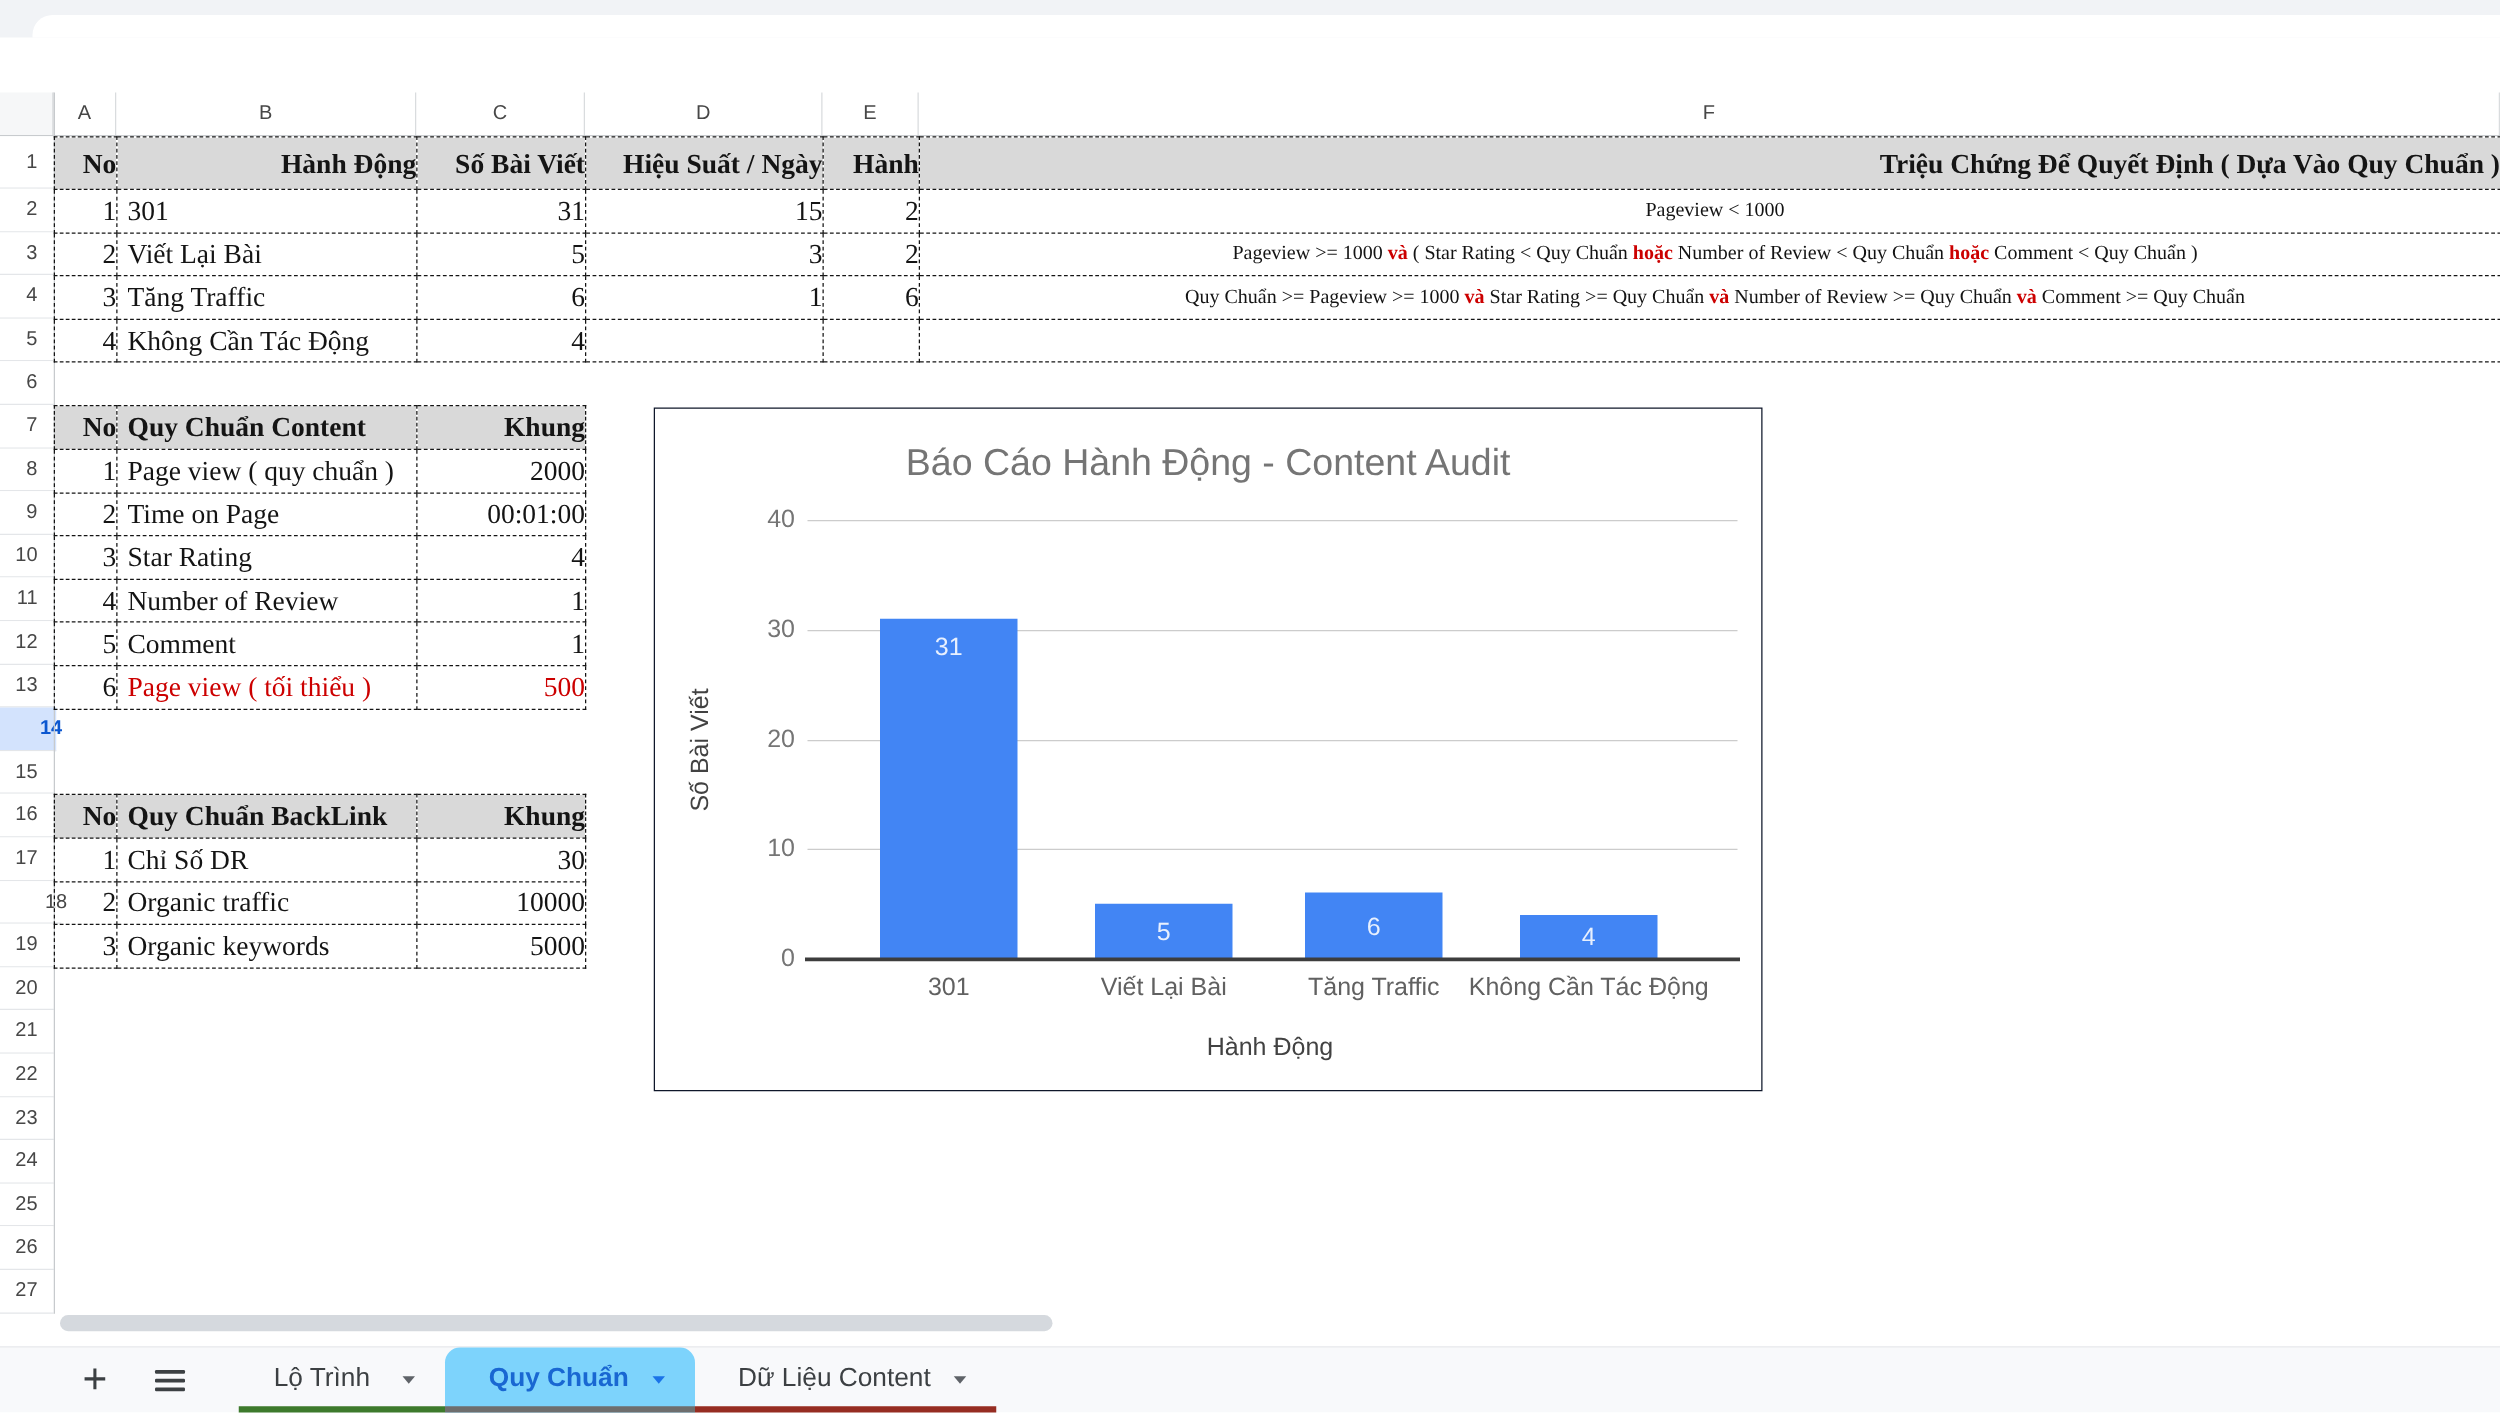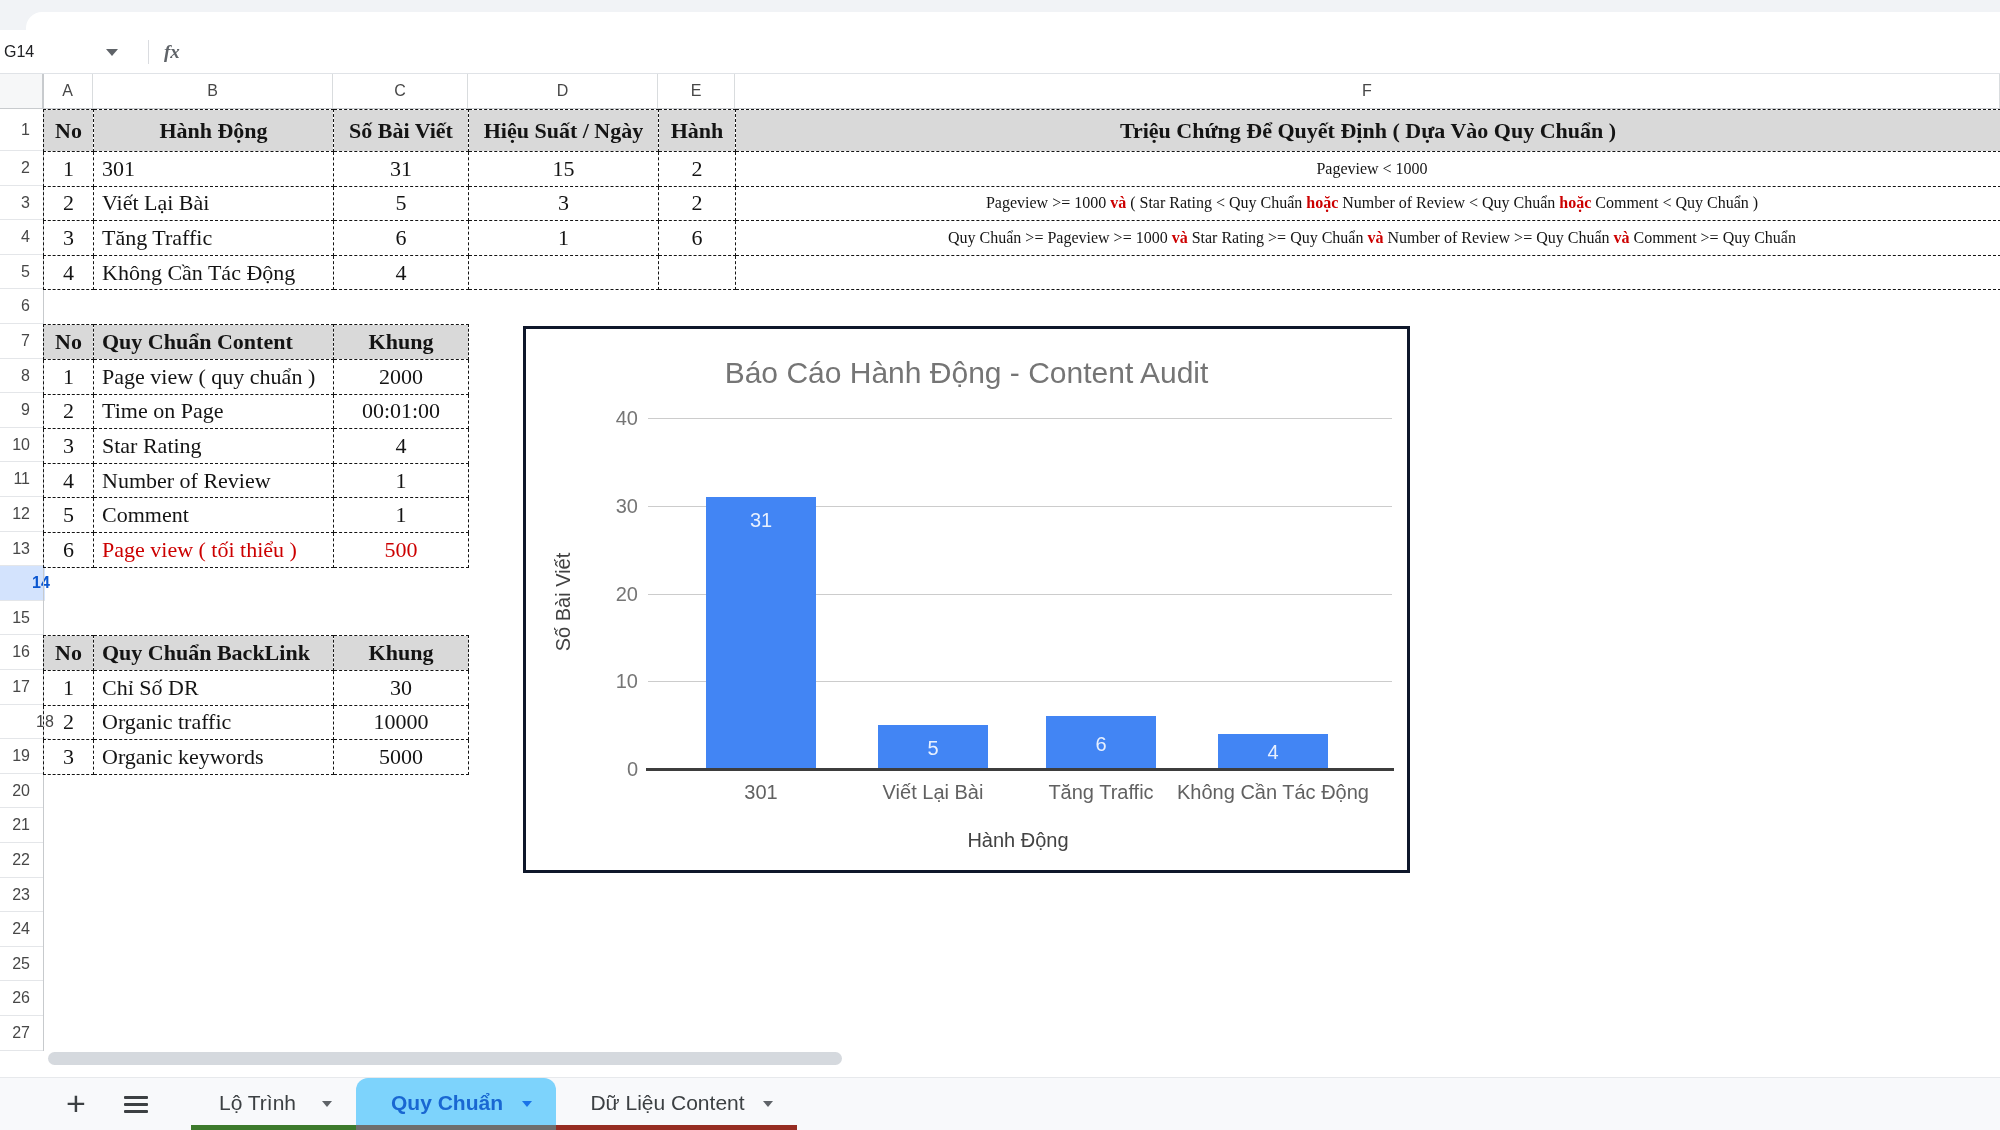--- a/index.html
+++ b/index.html
@@ -89,12 +89,6 @@
 
   <div class="top-strip">
     <div class="top-strip-round"></div>
-  </div>
-  <div class="formula-row">
-    <div class="name-box">G14</div>
-    <div class="name-caret"></div>
-    <div class="fx-divider"></div>
-    <div class="fx-label">fx</div>
   </div>
 
   <div class="corner-box">

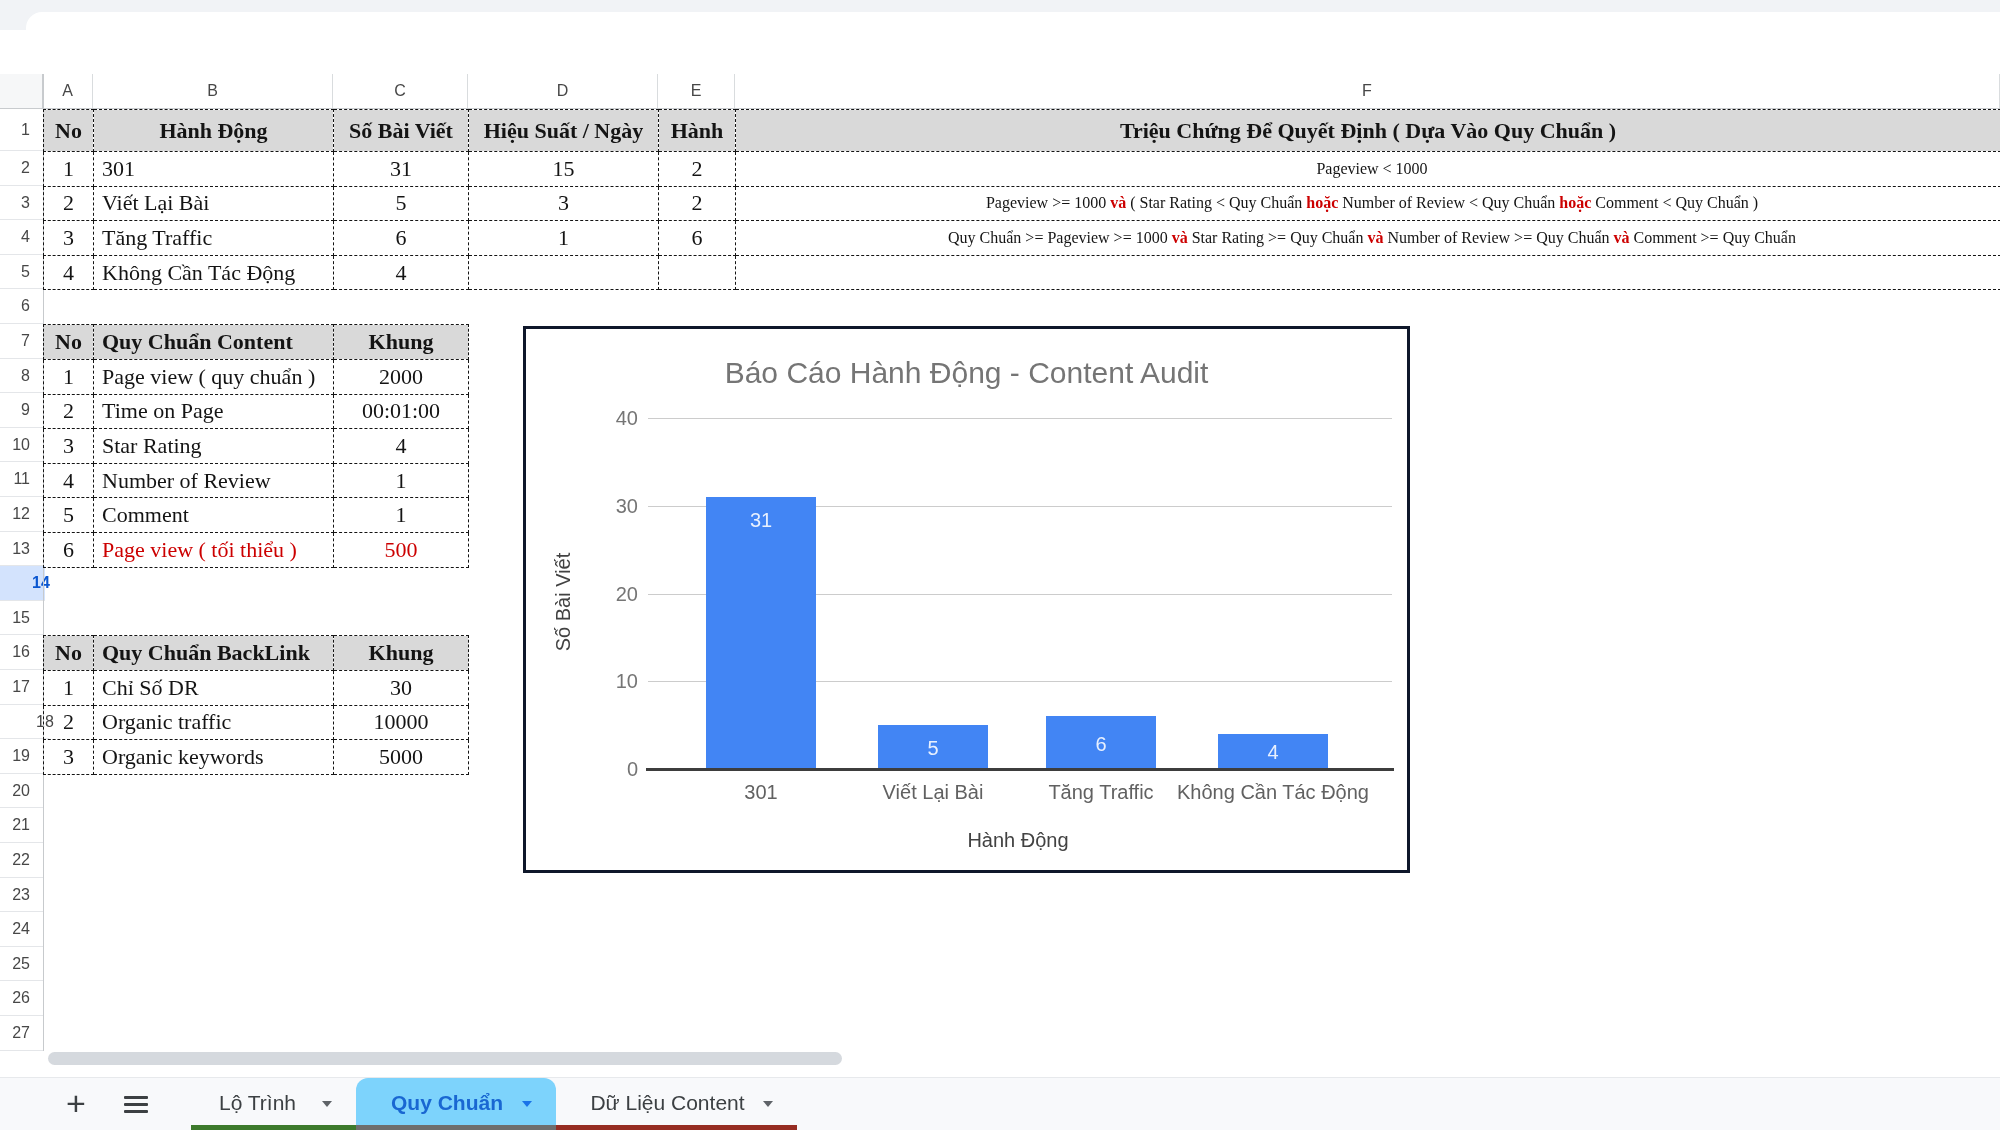--- a/index.html
+++ b/index.html
@@ -41,7 +41,7 @@
      font-family:"Liberation Serif","DejaVu Serif",serif; font-size:22px; color:#141414; }
   table.sheet td, table.sheet th { border:1px dashed #141414; overflow:hidden; white-space:nowrap; }
   table.sheet th { background:#d9d9d9; font-weight:bold; }
-  td.c, th.c { text-align:center; }
+  td.c, th.c { text-align:right; }
   td.l, th.l { text-align:left; padding-left:8px; }
   td.crit { text-align:center; padding-left:8px; font-size:16px; }
   .red { color:#cc0000; font-weight:bold; }

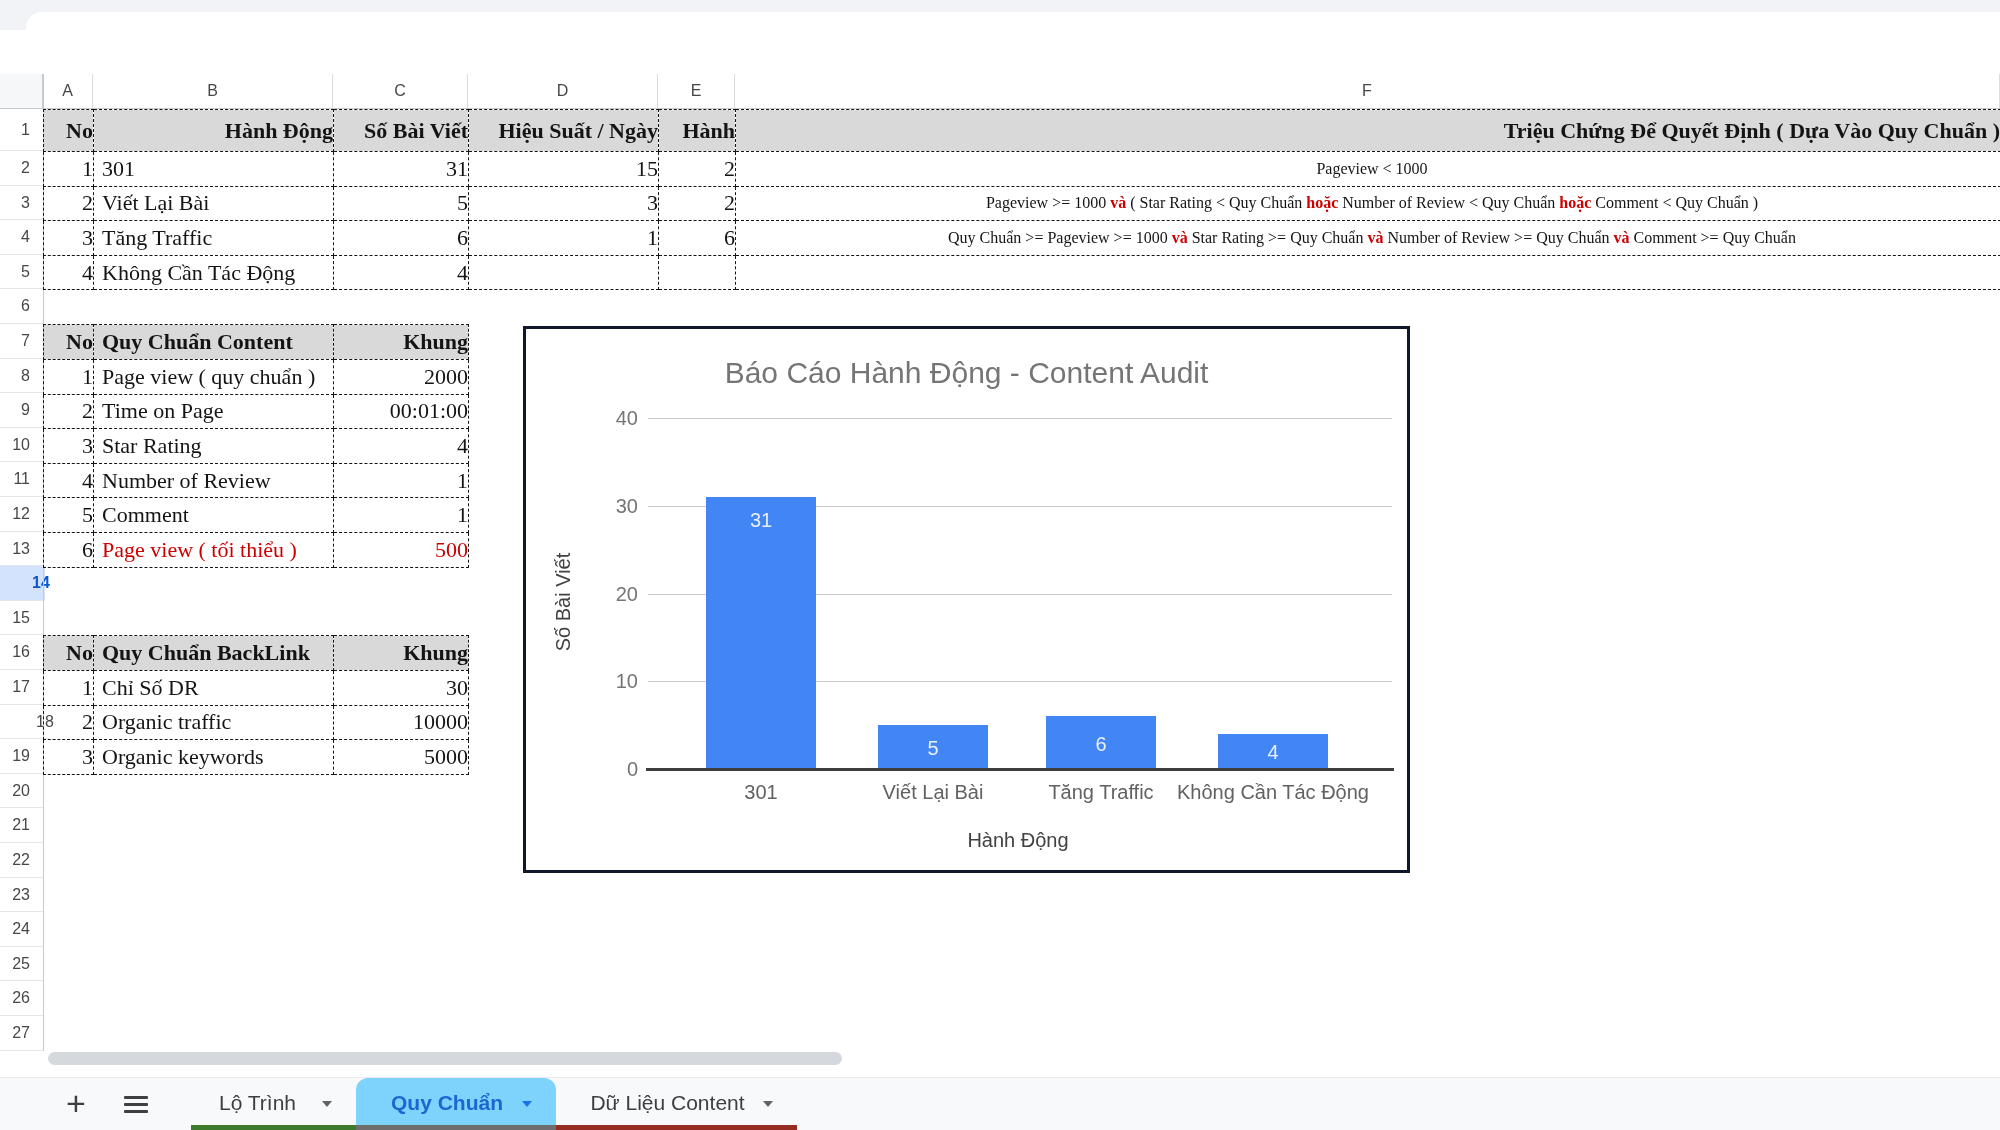--- a/index.html
+++ b/index.html
@@ -50,7 +50,7 @@
 
   
   .chart-box { position:absolute; left:523px; top:326px; width:887px; height:547px;
-     background:#fff; border:3px solid #0f172a; }
+     background:#fff; border:1px solid #0f172a; }
   .chart-title { position:absolute; left:0; top:27px; width:100%; text-align:center;
      font-size:30px; color:#757575; white-space:nowrap; }
   .grid-line { position:absolute; height:1px; background:#cccccc; }

